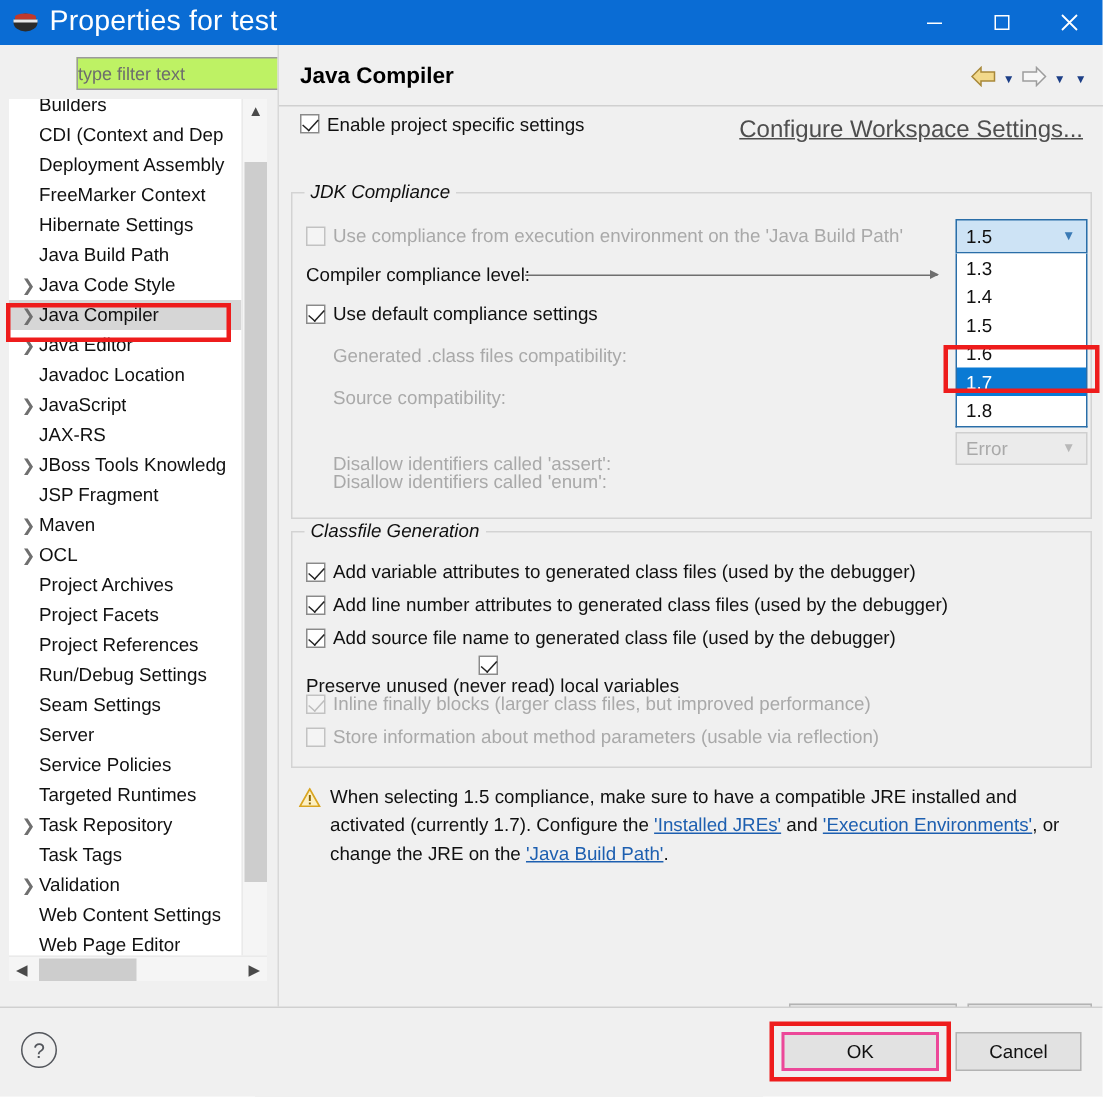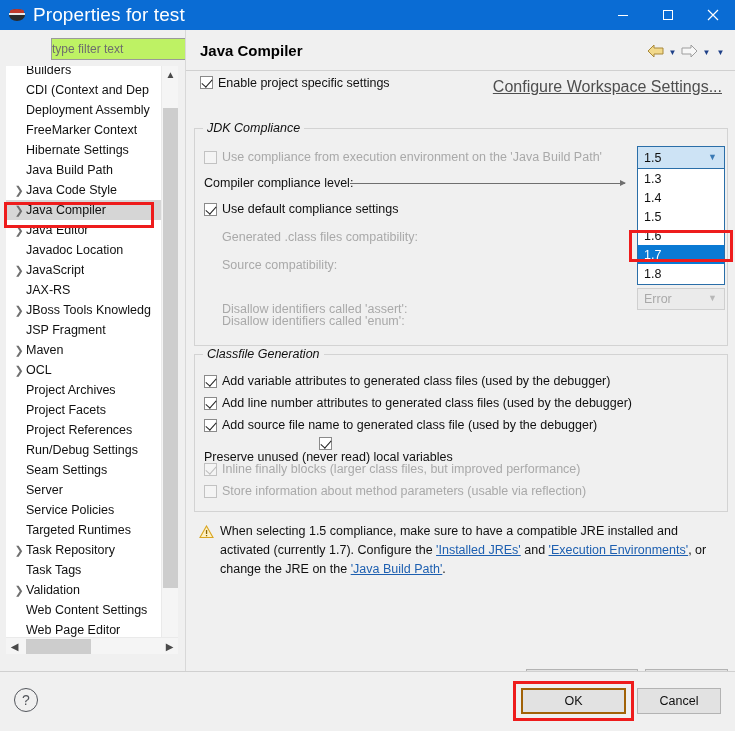--- a/index.html
+++ b/index.html
@@ -299,7 +299,7 @@
   }
   #btn-ok {
     position: absolute; left: 521px; top: 688px; width: 105px; height: 26px;
-    border: 2px solid #a16207; background: #e2e2e2;
+    border: 2px solid #ec4899; background: #e2e2e2;
   }
   #btn-cancel {
     position: absolute; left: 637px; top: 688px; width: 84px; height: 26px;

